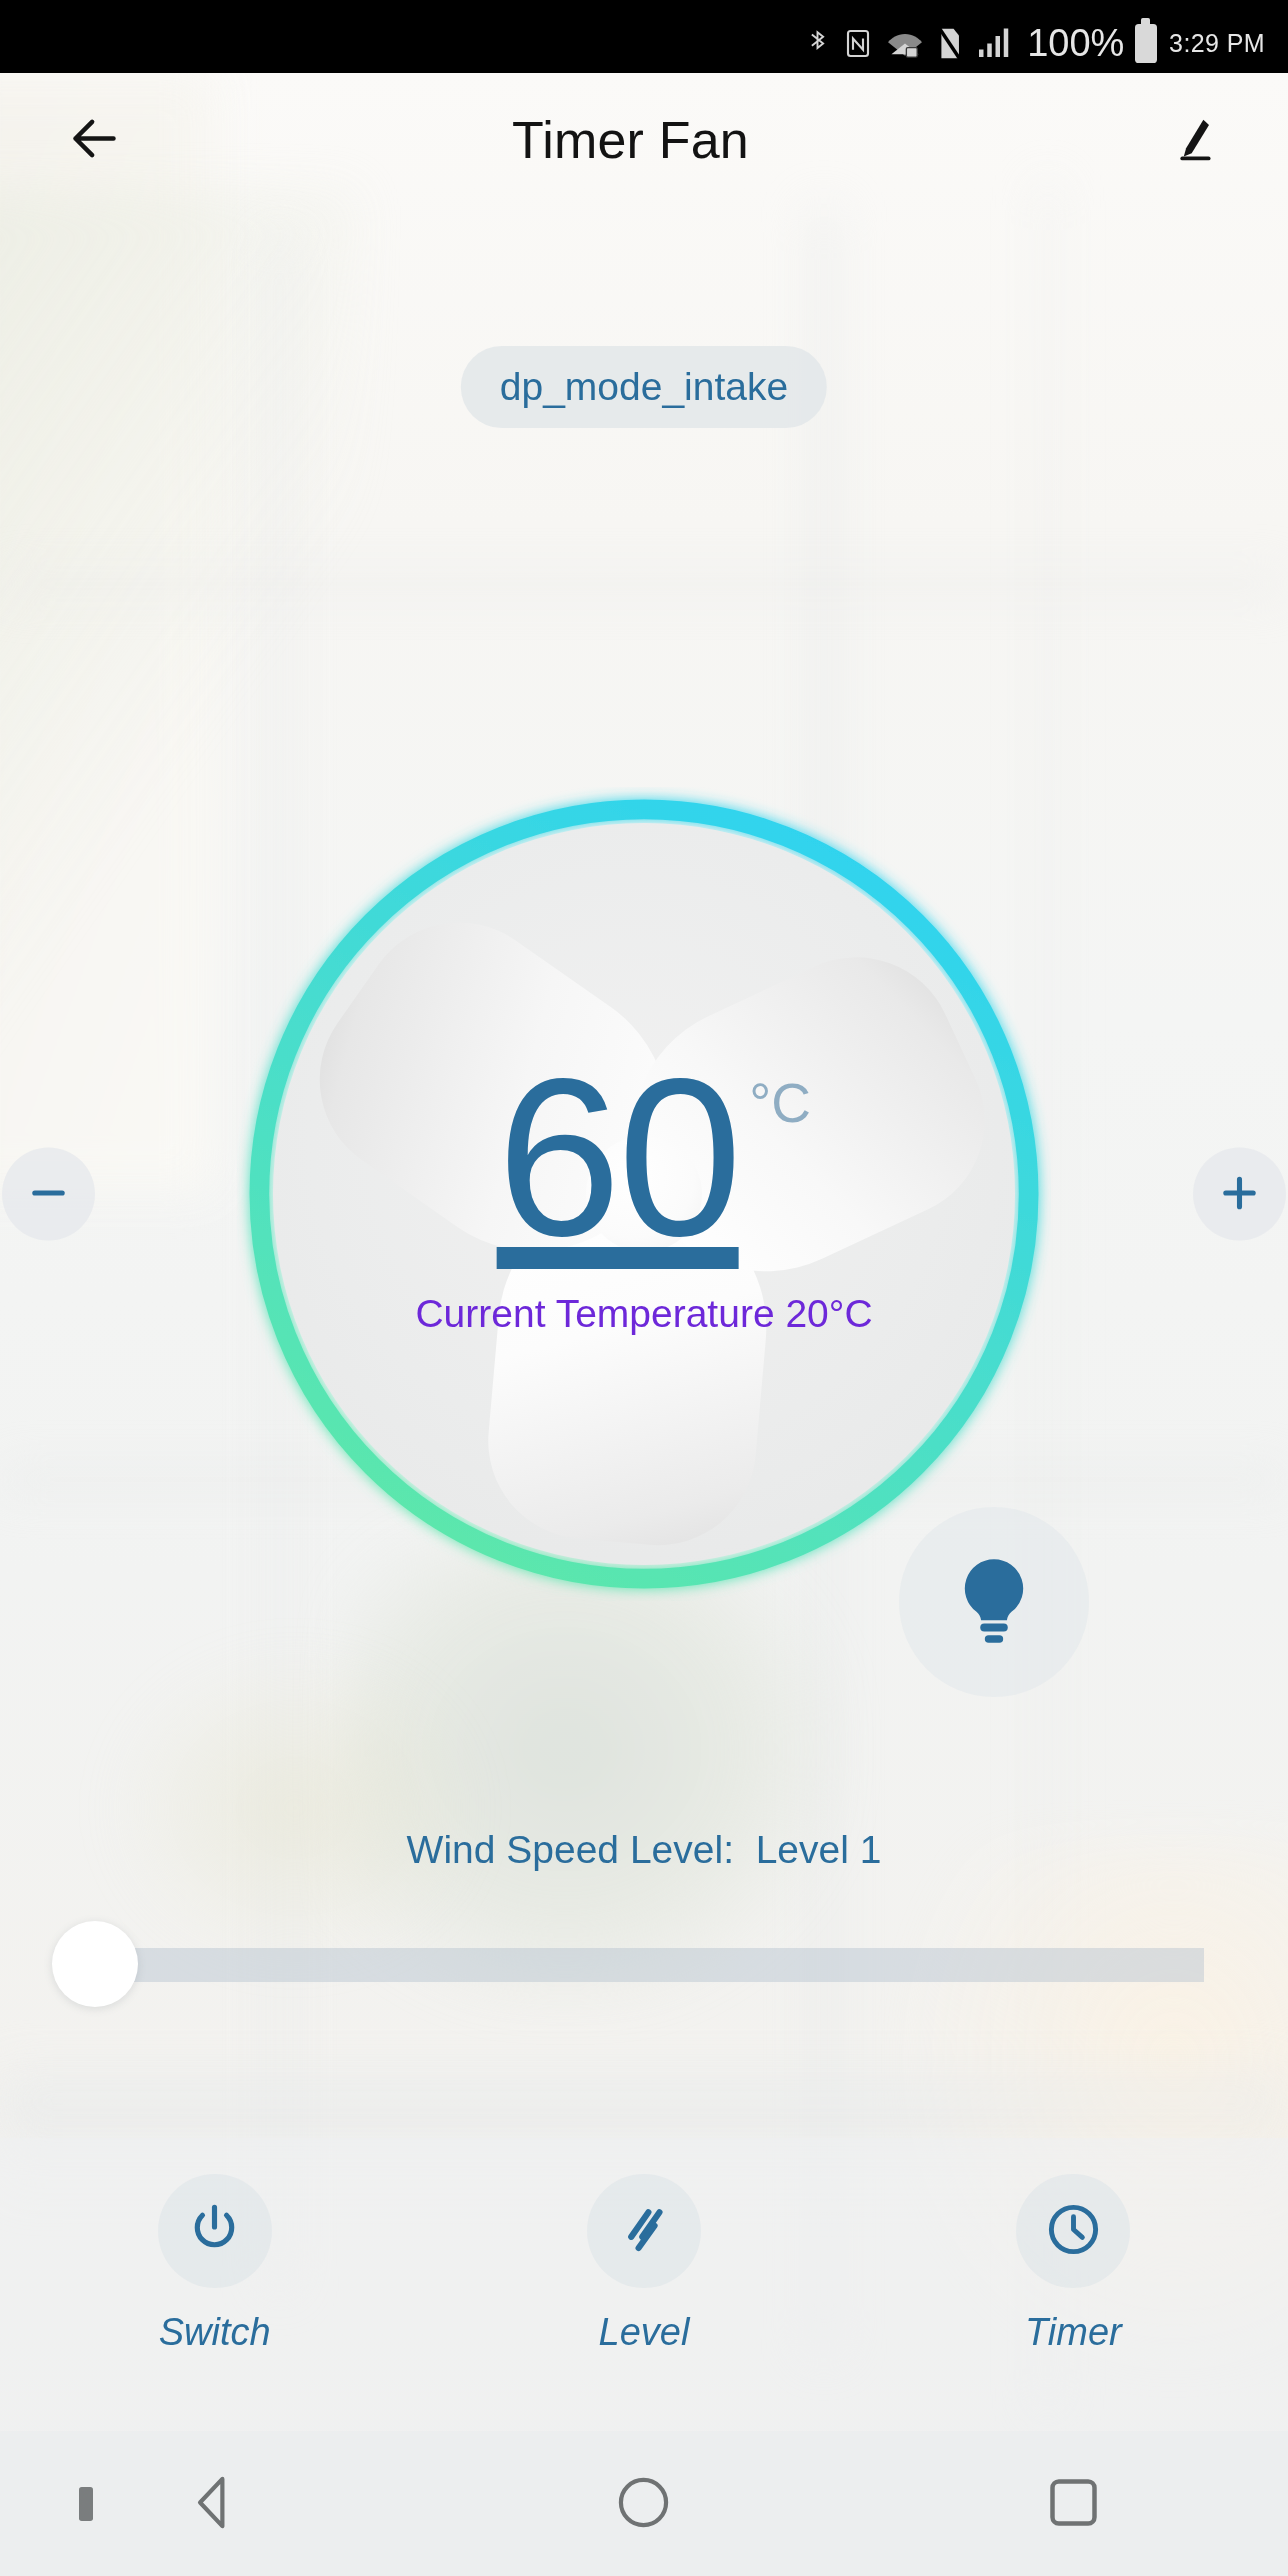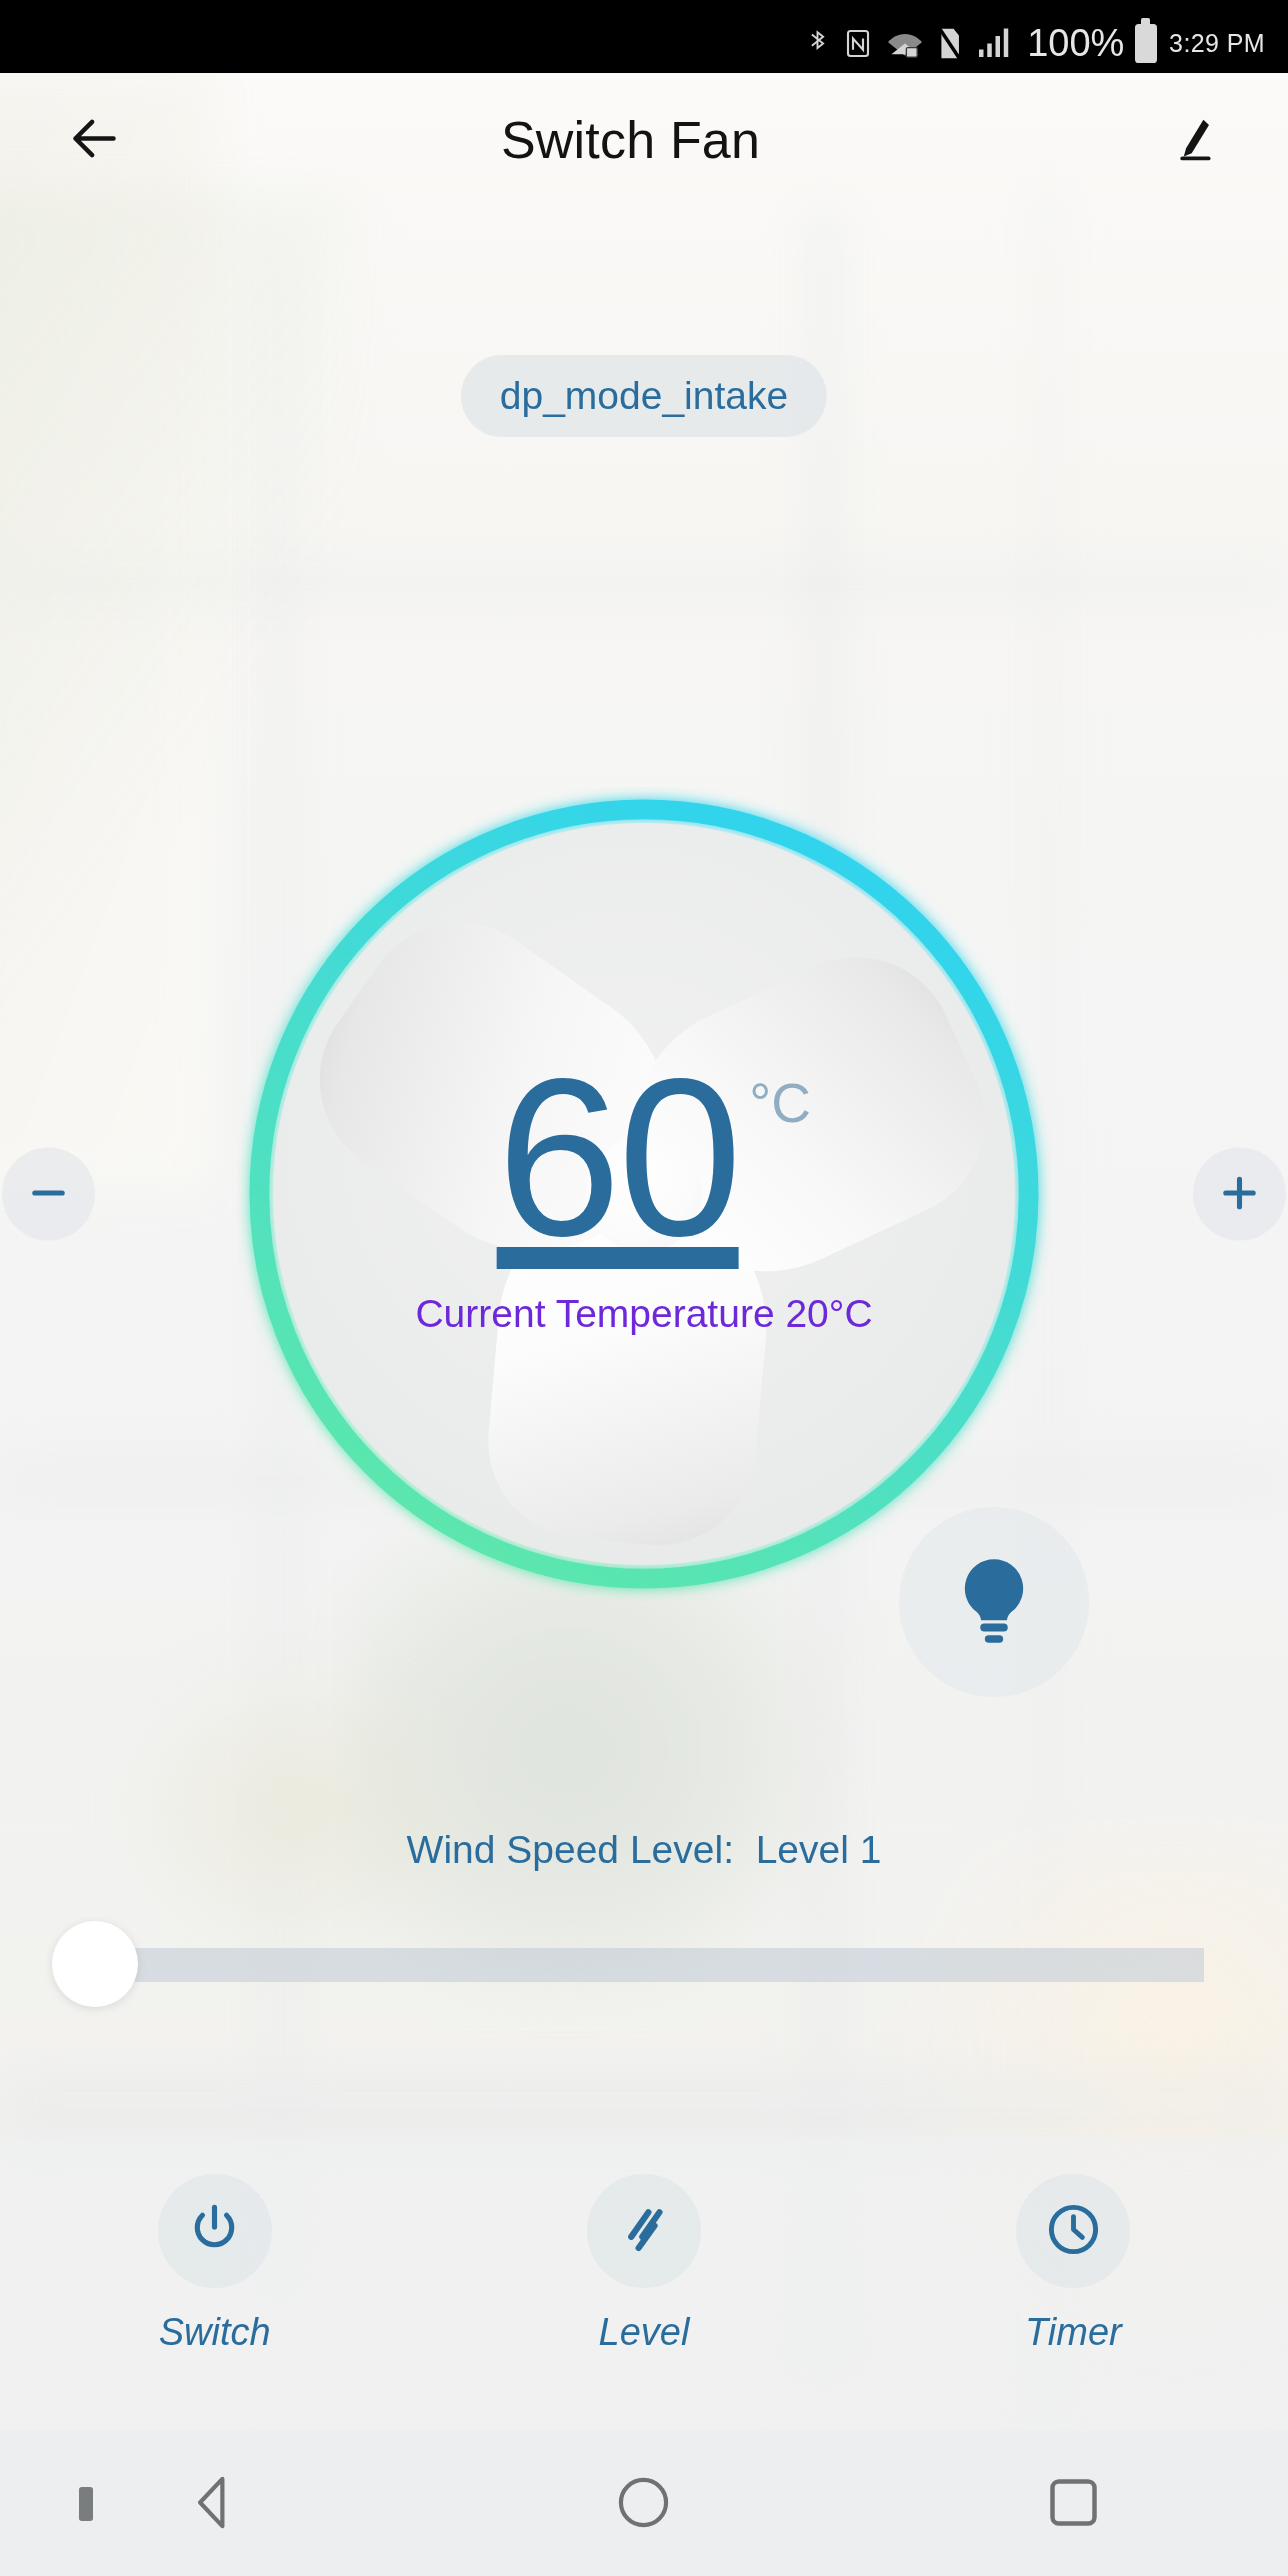--- a/index.html
+++ b/index.html
@@ -299,7 +299,7 @@
         </svg>
     </span>
   </div>
-  <div class="app-title">Switch Fan</div>
+  <div class="app-title">Timer Fan</div>
   <div class="edit-btn">
     <span>
       <svg viewBox="0 0 24 24">

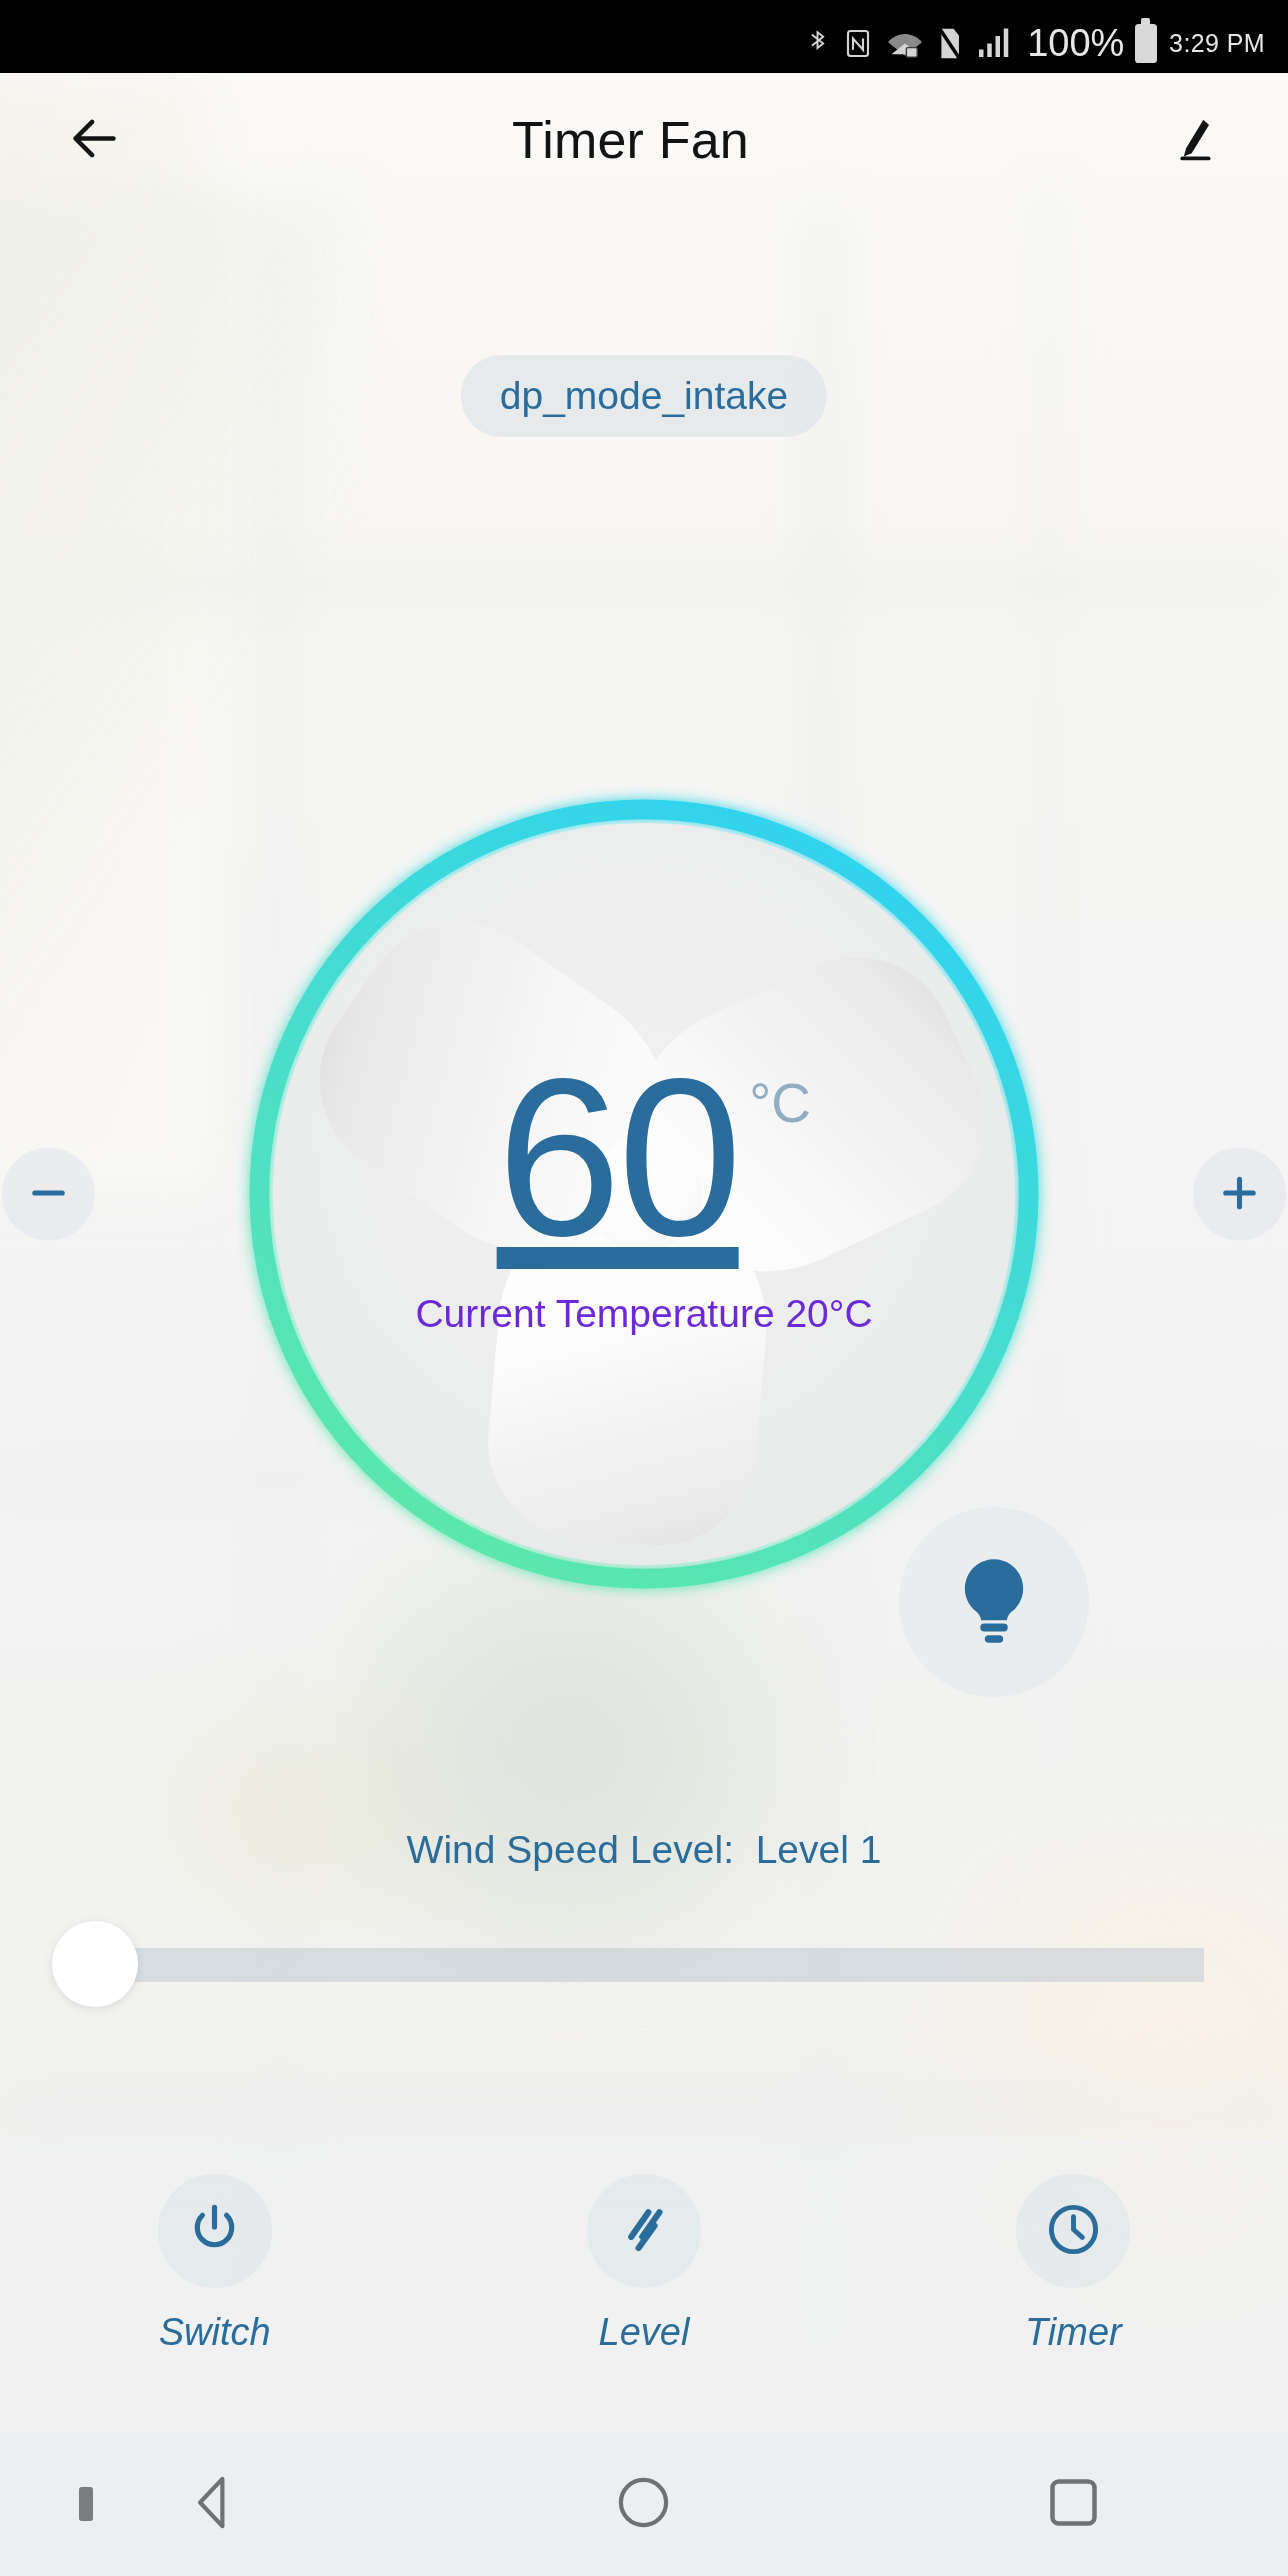--- a/index.html
+++ b/index.html
@@ -90,7 +90,7 @@
 
   
   .mode-pill{
-    position:absolute; top:355px; left:50%; transform:translateX(-50%);
+    position:absolute; top:346px; left:50%; transform:translateX(-50%);
     min-width:250px; height:82px; padding:0 39px;
     border-radius:41px;
     background:rgba(226,230,233,.82);

